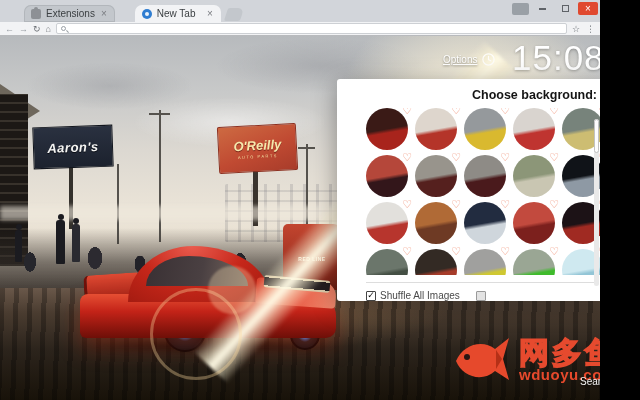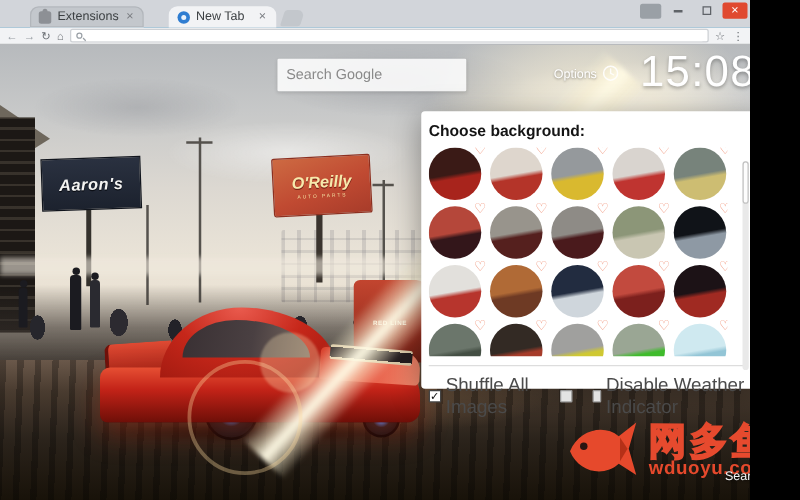--- a/index.html
+++ b/index.html
@@ -272,9 +272,6 @@
     <div class="layer flare1"></div>
     <div class="layer flare2"></div>
 
-    <div class="search-box">
-      <input placeholder="Search Google" style="">
-    </div>
     <span class="options-link">Options</span>
     <span class="clock-icon">
       <svg width="13" height="13" viewBox="0 0 13 13">

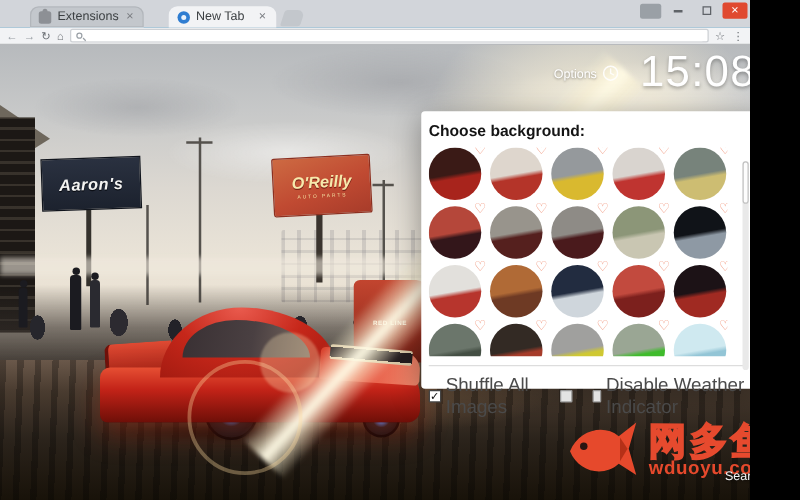--- a/index.html
+++ b/index.html
@@ -148,7 +148,7 @@
   .search-box input { width:100%; border:none; outline:none; background:transparent; padding:0 7px;
       font-size:11.5px; color:#333; font-family:"Liberation Sans",sans-serif; }
   .search-box input::placeholder { color:#8a8a8a; }
-  .options-link { position:absolute; left:443px; top:18px; z-index:40; font-size:10px; color:#fff; text-shadow:0 1px 2px rgba(0,0,0,.4); }
+  .options-link { position:absolute; left:443px; top:18px; z-index:40; font-size:10px; color:#fff; text-shadow:0 1px 2px rgba(0,0,0,.4);text-decoration:underline; }
   .clock-icon { position:absolute; left:482px; top:16px; z-index:40; opacity:.9; }
   .time { position:absolute; left:512px; top:2px; z-index:40; font-size:35px; font-weight:100; color:#fff;
       letter-spacing:1px; text-shadow:0 1px 3px rgba(0,0,0,.3); }

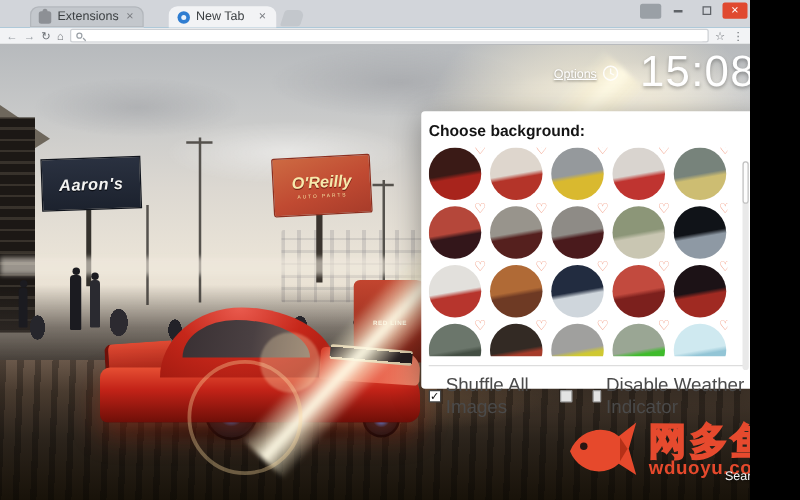--- a/index.html
+++ b/index.html
@@ -154,8 +154,8 @@
       letter-spacing:1px; text-shadow:0 1px 3px rgba(0,0,0,.3); }
 
   
-  .panel { position:absolute; left:337px; top:53px; width:273px; height:222px; z-index:50;
-      background:#fff; border-radius:3px; box-shadow:0 5px 24px rgba(0,0,0,.38); padding:9px 13px 7px 6px; }
+  .panel { position:absolute; left:337px; top:43px; width:273px; height:222px; z-index:50;
+      background:#fff; border-radius:3px; box-shadow:0 5px 24px rgba(0,0,0,.38); padding:9px 13px 7px 29px;text-align:right; }
   .panel-title { font-size:12.5px; font-weight:bold; color:#141414; }
   .grid-viewport { position:relative; margin-top:6px; height:167px; overflow:hidden; width:239px; }
   .thumb-grid { display:grid; grid-template-columns:repeat(5, 42px); column-gap:7px; row-gap:5px; }

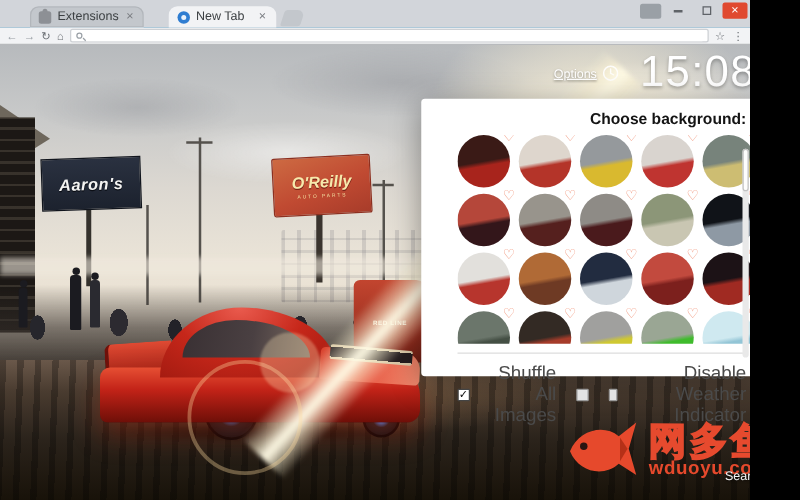--- a/index.html
+++ b/index.html
@@ -169,7 +169,7 @@
   .cb { width:10px; height:10px; border:1px solid #9a9a9a; background:#e3e3e3; border-radius:1px;
         display:flex; align-items:center; justify-content:center; font-size:9px; line-height:9px; color:#111; }
   .cb.checked { background:#fff; border-color:#444; }
-  .cb-label { font-size:15px; color:#4a4a4a; }
+  .cb-label { font-size:10px; color:#4a4a4a; }
 
   
   .watermark { position:absolute; z-index:45; }

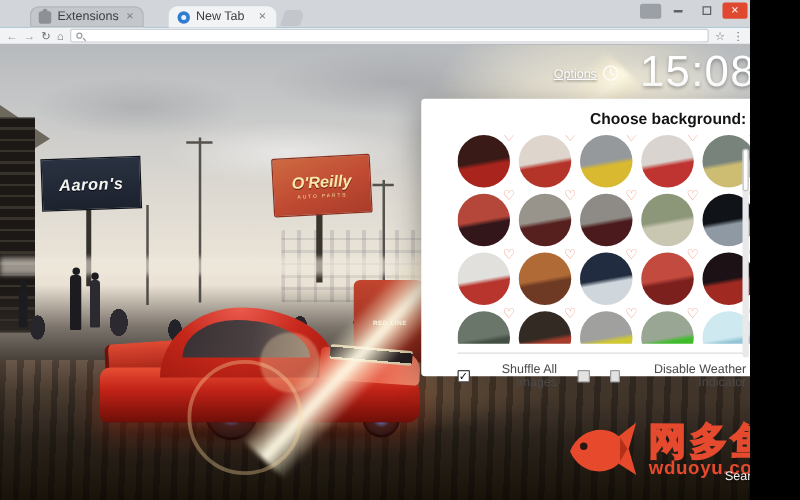--- a/index.html
+++ b/index.html
@@ -378,10 +378,6 @@
         <div class="cb-group">
           <span class="cb"></span>
         </div>
-        <div class="cb-group">
-          <span class="cb"></span>
-          <span class="cb-label">Disable Weather Indicator</span>
-        </div>
       </div>
     </div>
 

